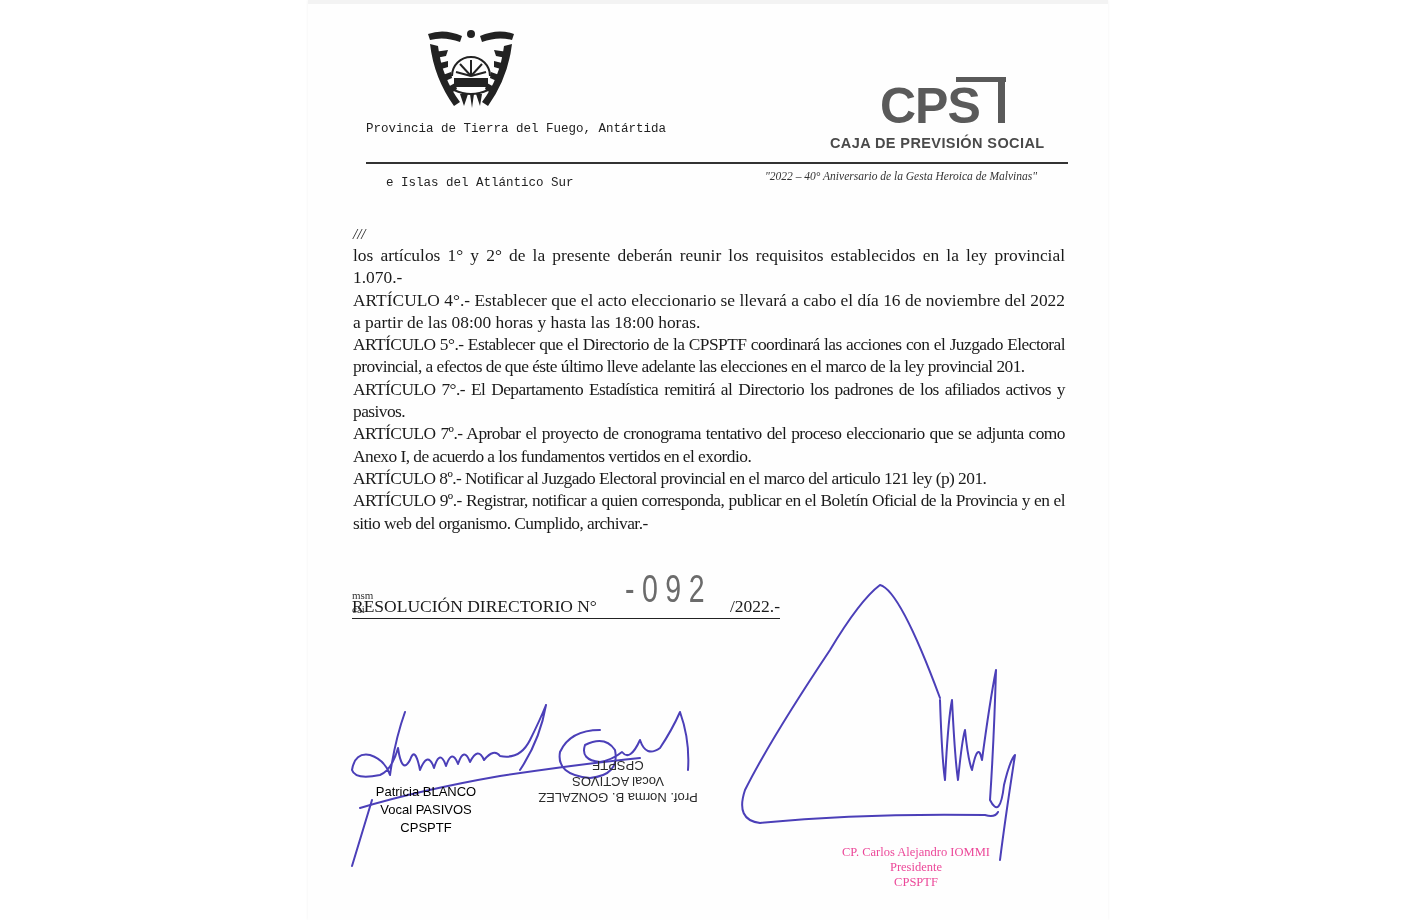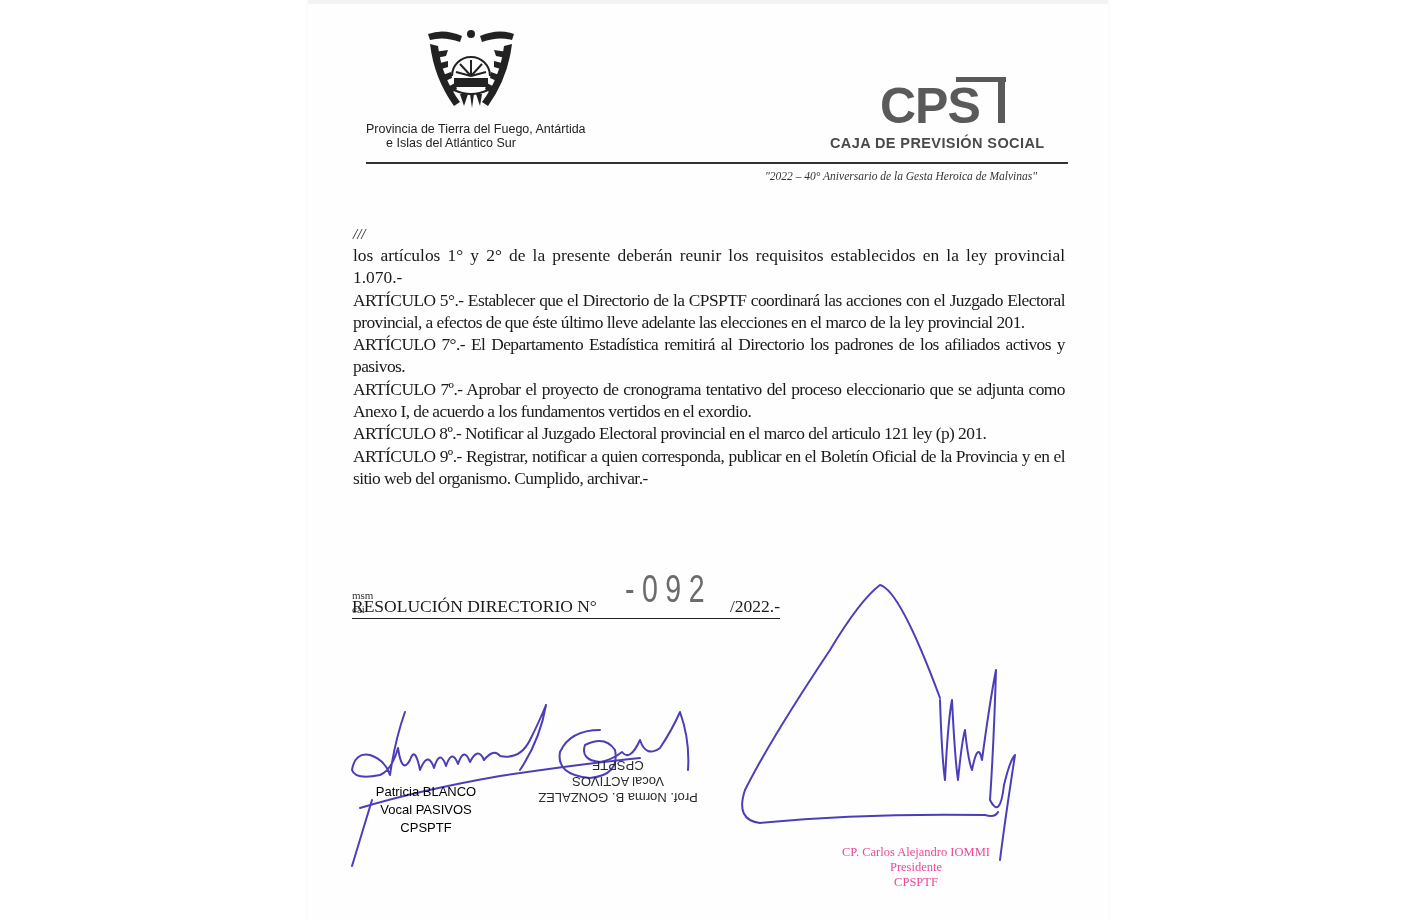--- a/index.html
+++ b/index.html
@@ -23,7 +23,7 @@
     .emblem { position: absolute; left: 424px; top: 28px; width: 94px; height: 88px; }
     .prov {
       position: absolute; left: 366px; top: 122px;
-      font-family: Liberation Sans, sans-serif; font-size: 12.5px; line-height: 14px; color: #222;
+      font-family: Liberation Mono, monospace; font-size: 12.5px; line-height: 14px; color: #222;
     }
     .prov .l2 { padding-left: 20px; display: block; }
     

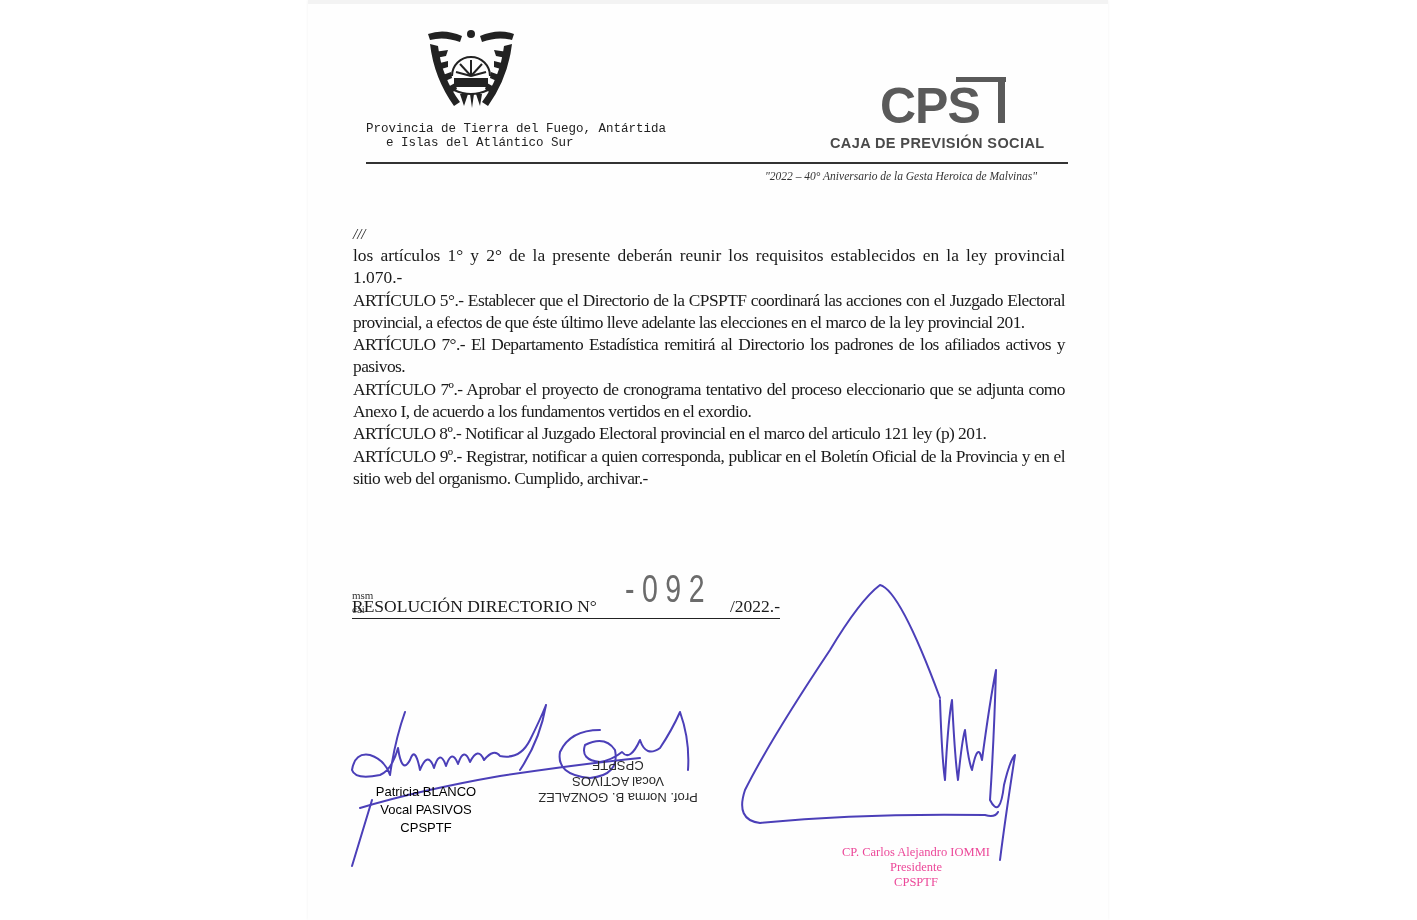--- a/index.html
+++ b/index.html
@@ -25,7 +25,7 @@
       position: absolute; left: 366px; top: 122px;
       font-family: Liberation Mono, monospace; font-size: 12.5px; line-height: 14px; color: #222;
     }
-    .prov .l2 { padding-left: 20px; display: block; }
+    .prov .l2 { padding-left: 20px; display: block; margin-top: 40px; }
     
     .cps-logo { position: absolute; left: 880px; top: 75px; width: 130px; height: 52px; }
     .cps-sub {

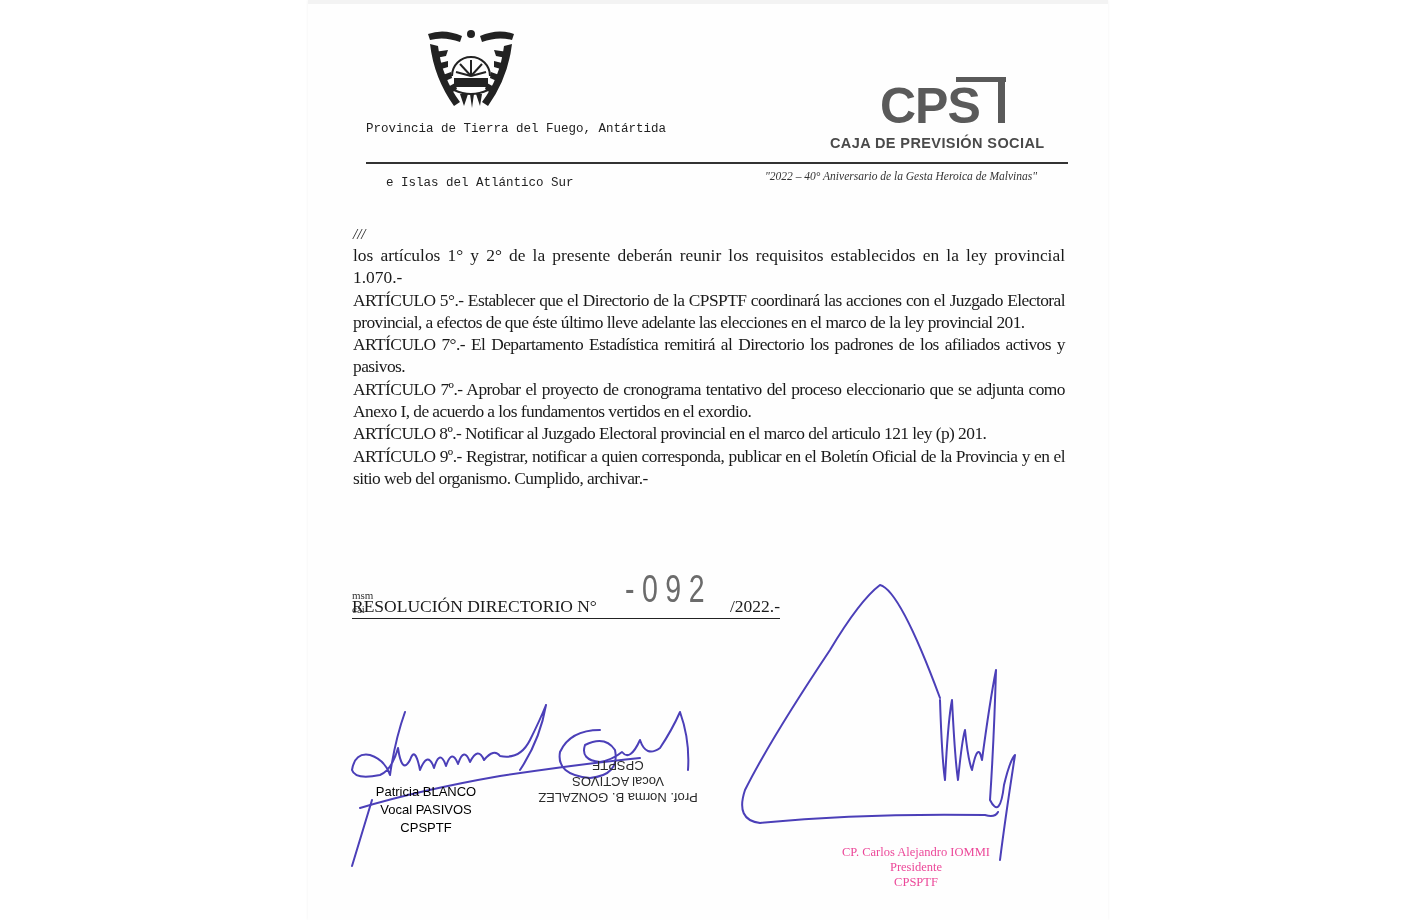--- a/index.html
+++ b/index.html
@@ -118,6 +118,7 @@
 <div class="body">
   <p class="slashes">///</p>
   <p>los artículos 1° y 2° de la presente deberán reunir los requisitos establecidos en la ley provincial 1.070.-</p>
+  <p>ARTÍCULO 4°.- Establecer que el acto eleccionario se llevará a cabo el día 16 de noviembre del 2022 a partir de las 08:00 horas y hasta las 18:00 horas.</p>
   <p class="cond">ARTÍCULO 5°.- Establecer que el Directorio de la CPSPTF coordinará las acciones con el Juzgado Electoral provincial, a efectos de que éste último lleve adelante las elecciones en el marco de la ley provincial 201.</p>
   <p class="cond">ARTÍCULO 7°.- El Departamento Estadística remitirá al Directorio los padrones de los afiliados activos y pasivos.</p>
   <p class="cond">ARTÍCULO 7º.- Aprobar el proyecto de cronograma tentativo del proceso eleccionario que se adjunta como Anexo I, de acuerdo a los fundamentos vertidos en el exordio.</p>

